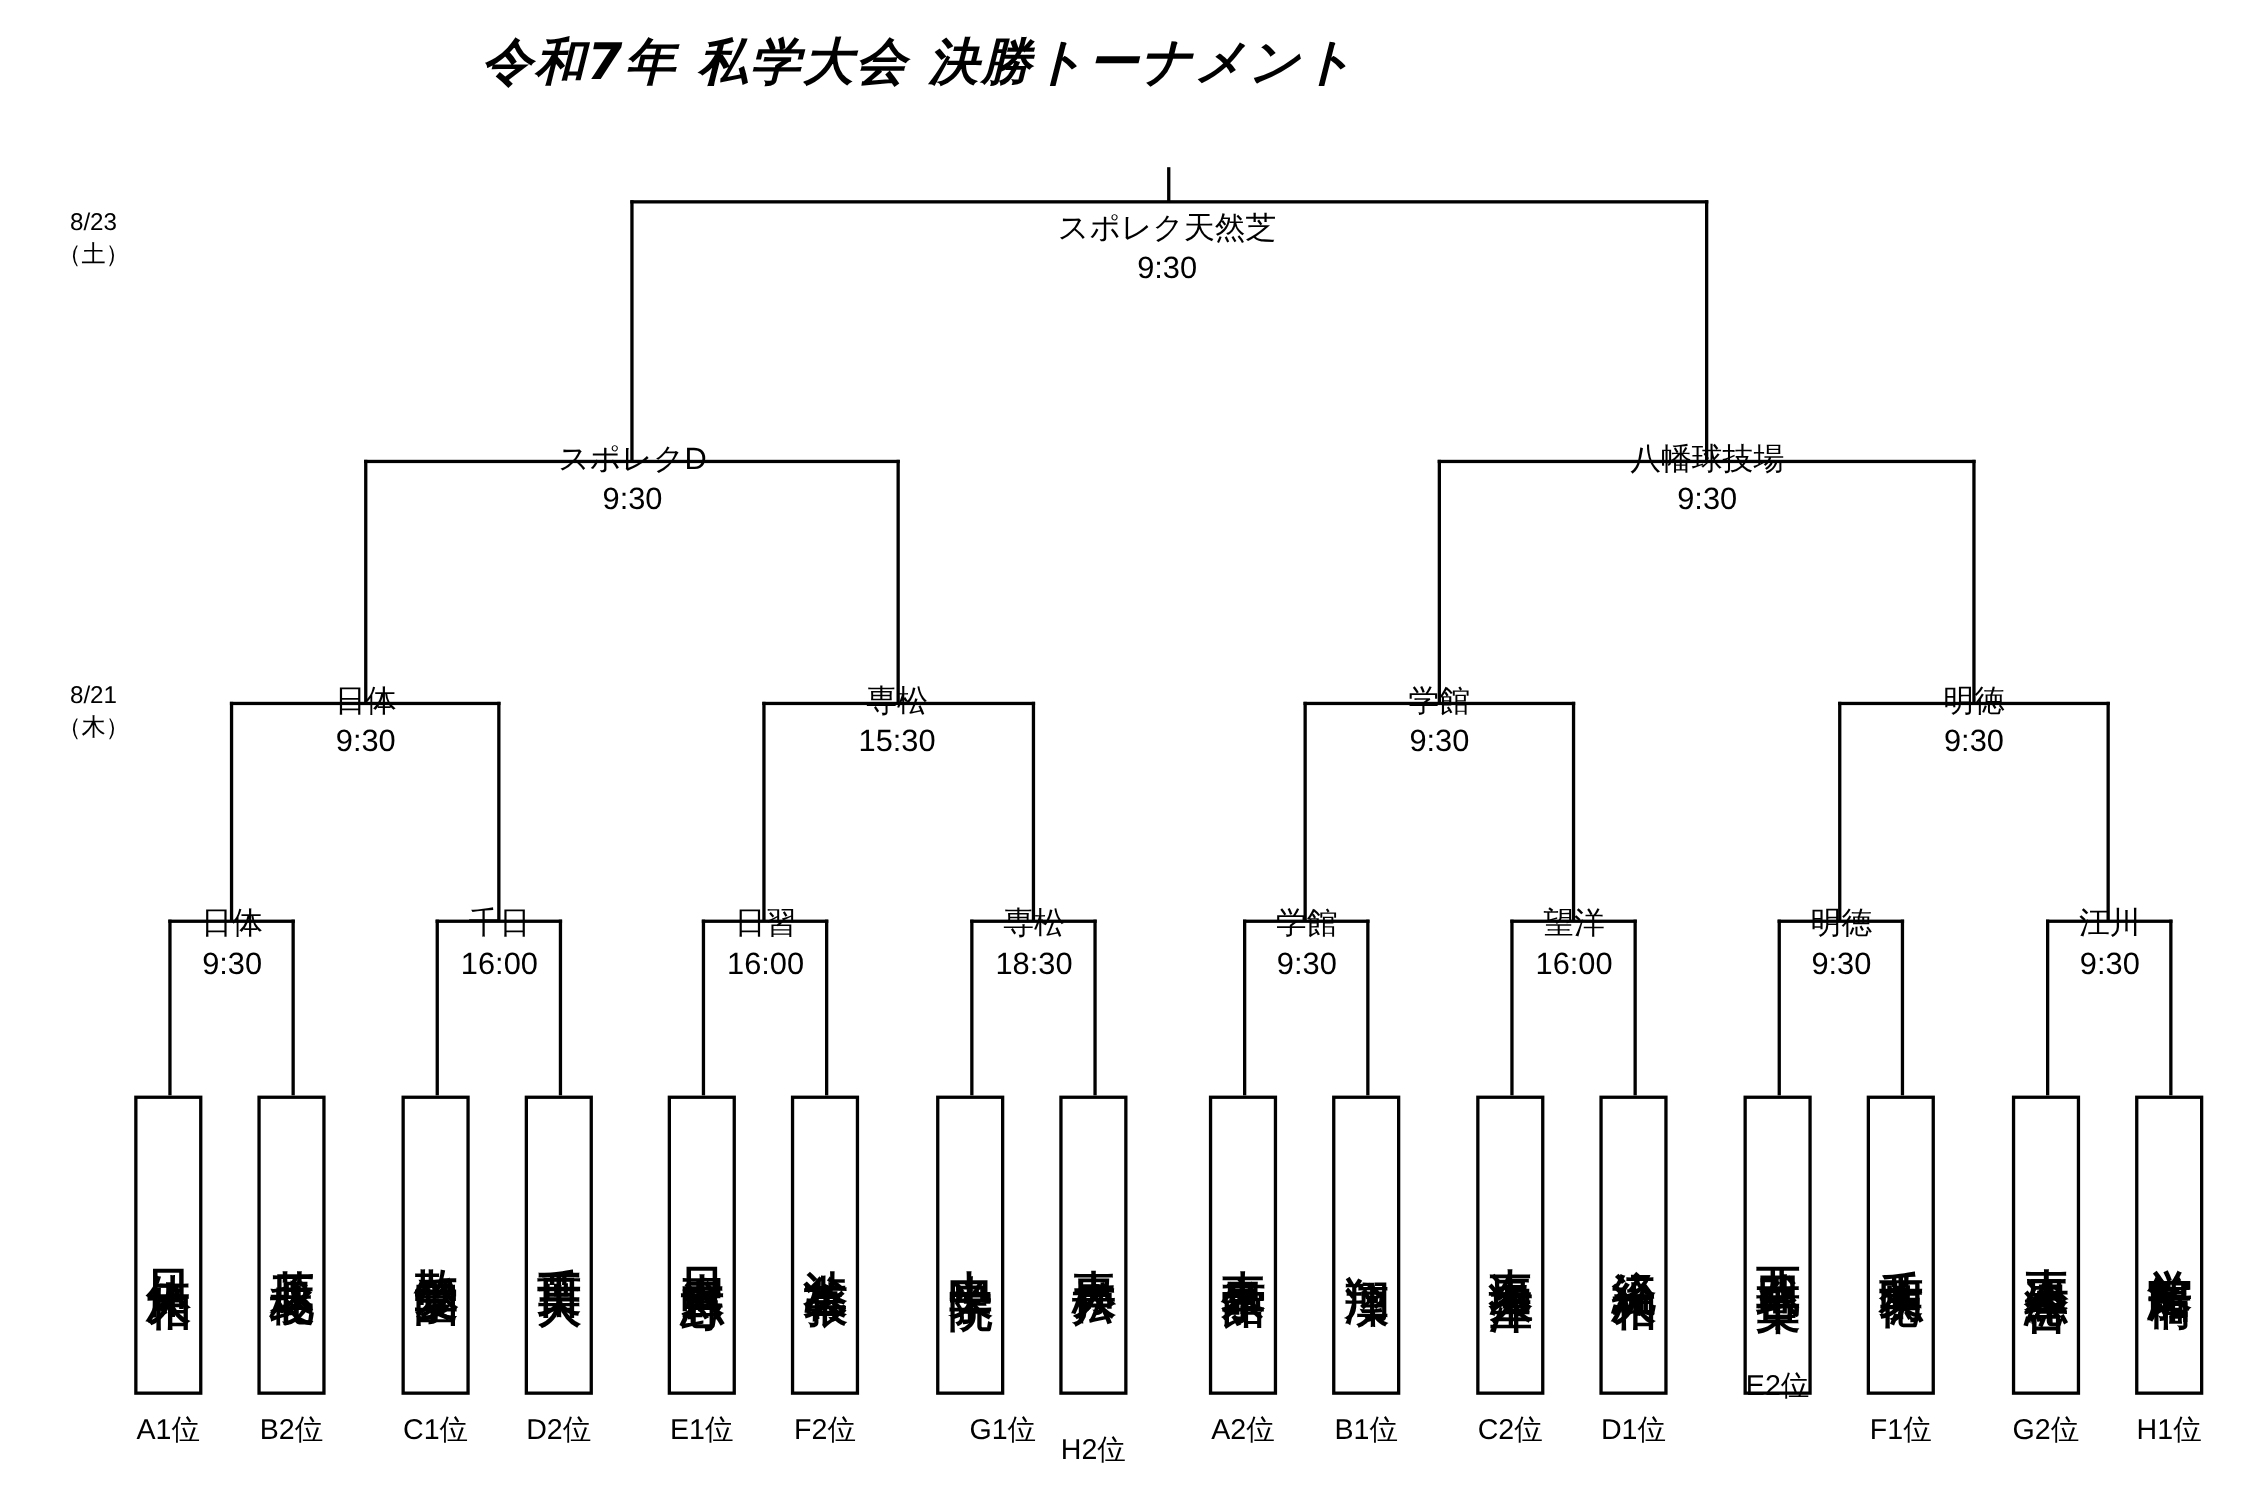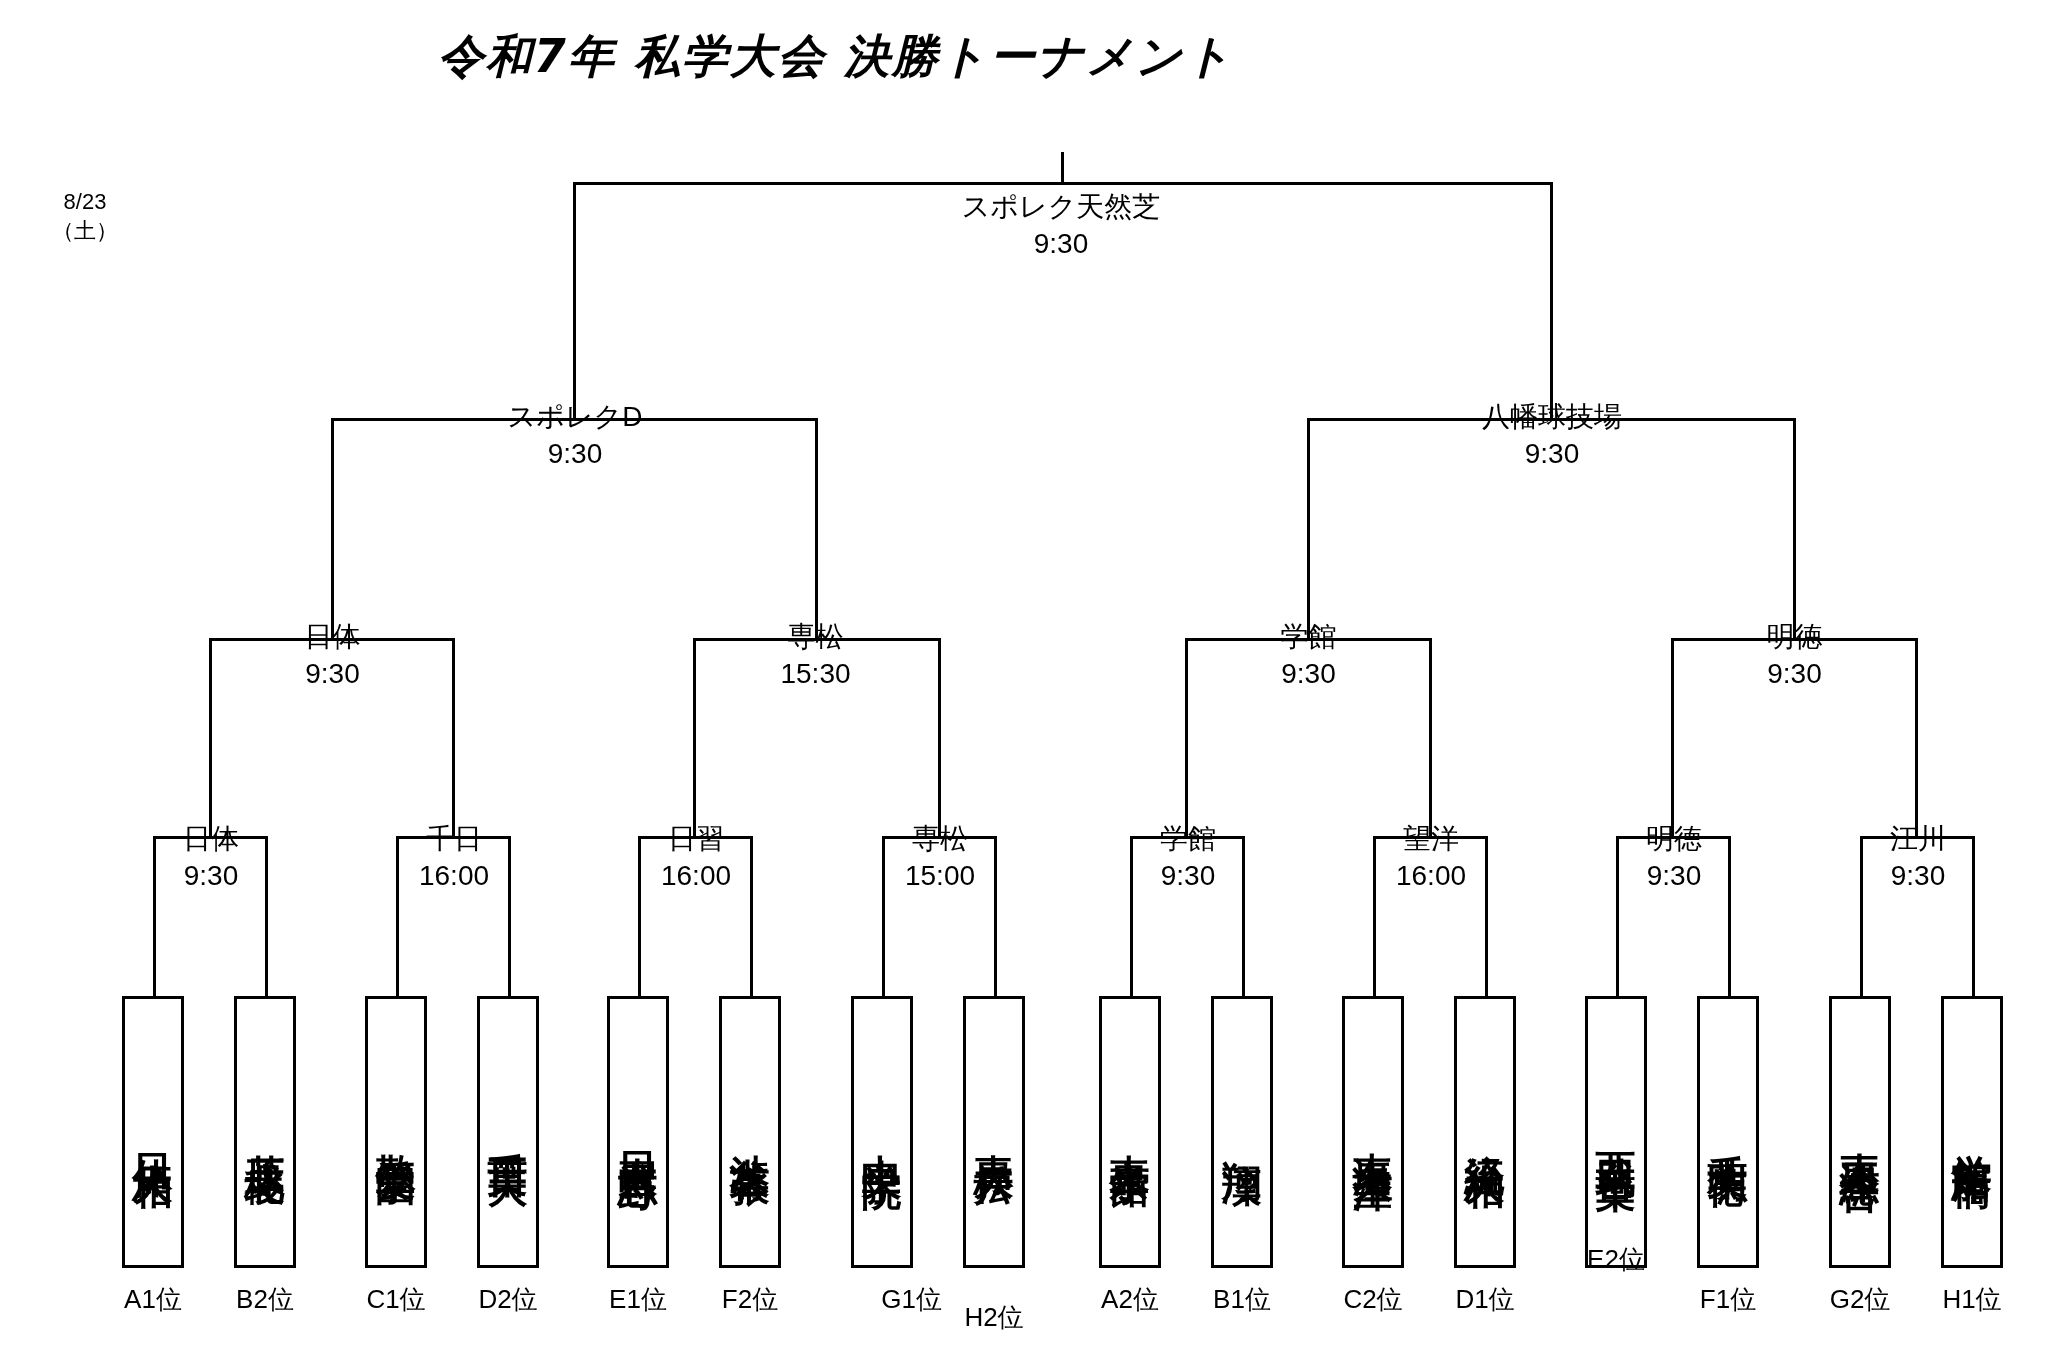--- a/index.html
+++ b/index.html
@@ -94,6 +94,10 @@
     <span class="d-top">8/23</span>
     <span class="d-bot">（土）</span>
   </div>
+  <div class="date-cell" style="left:10px;top:618px;">
+    <span class="d-top">8/21</span>
+    <span class="d-bot">（木）</span>
+  </div>
 
   <div class="hline" style="left:573px;top:182px;width:980px;"></div>
   <div class="vline" style="left:573px;top:182px;height:238px;"></div>

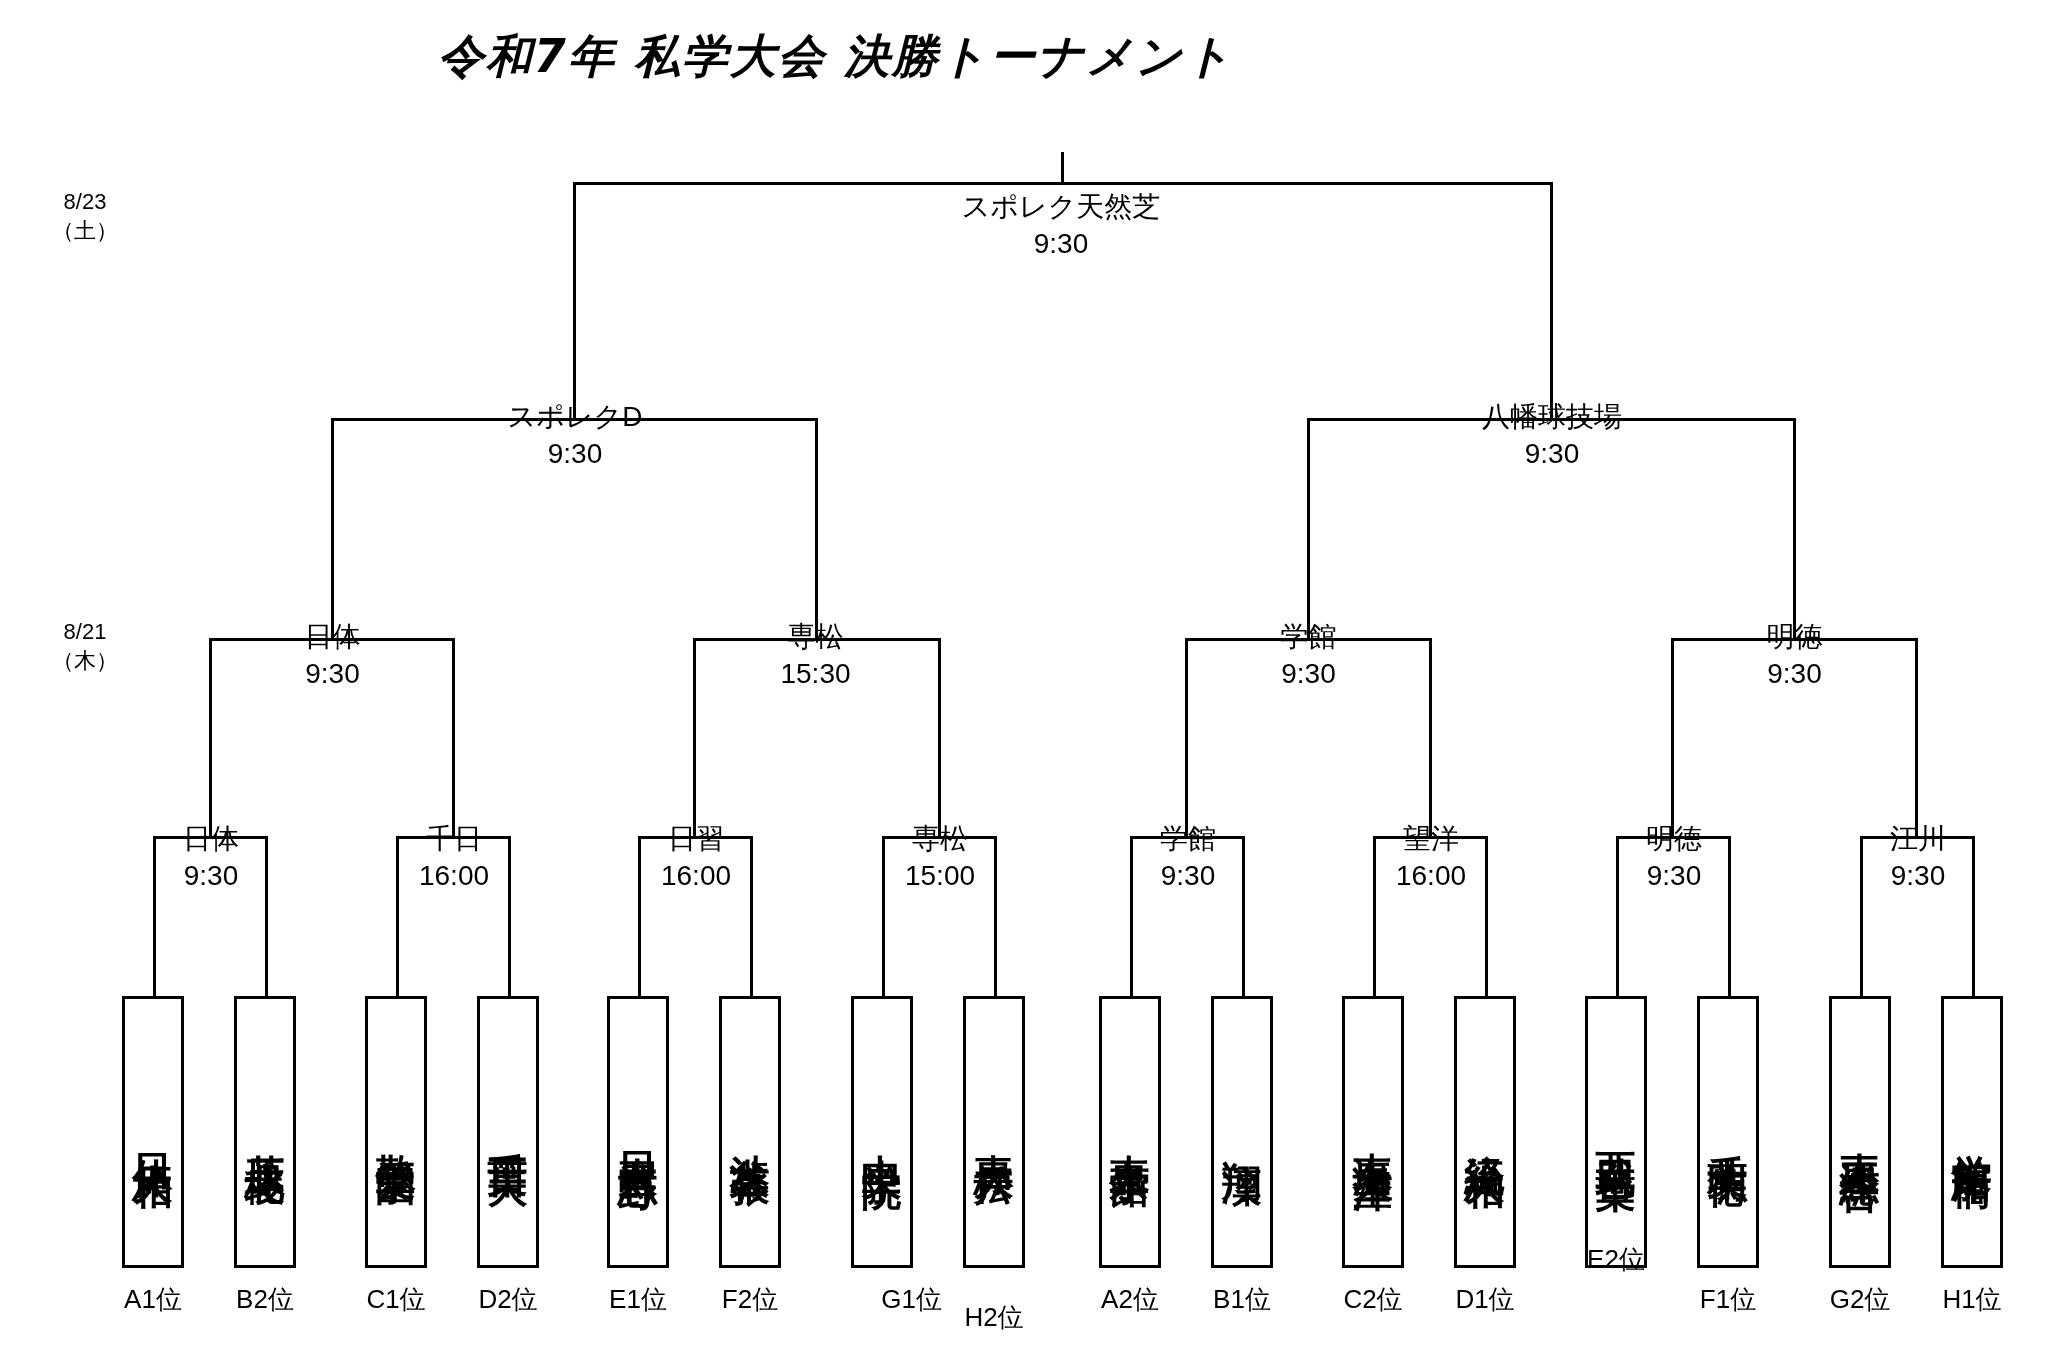--- a/index.html
+++ b/index.html
@@ -205,7 +205,7 @@
   </div>
   <div class="match-label" style="left:876px;top:820px;width:128px;">
     <span class="venue">専松</span>
-    <span class="time">15:00</span>
+    <span class="time">18:30</span>
   </div>
   <div class="match-label" style="left:1124px;top:820px;width:128px;">
     <span class="venue">学館</span>

